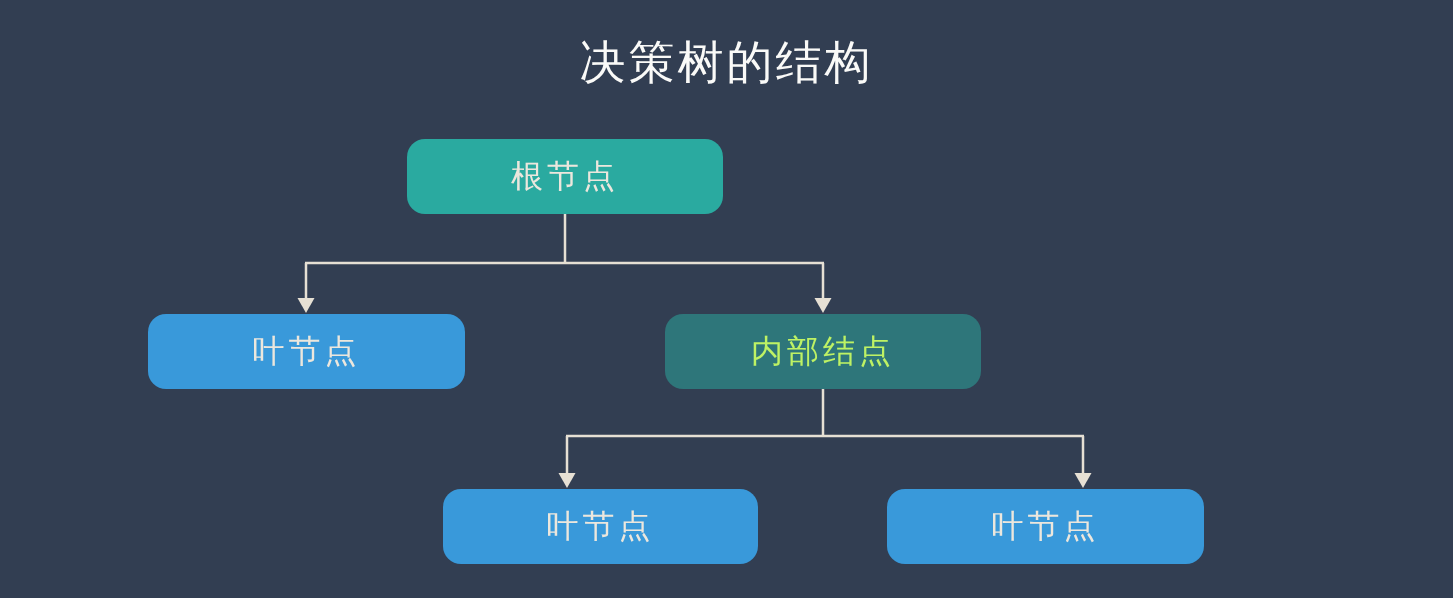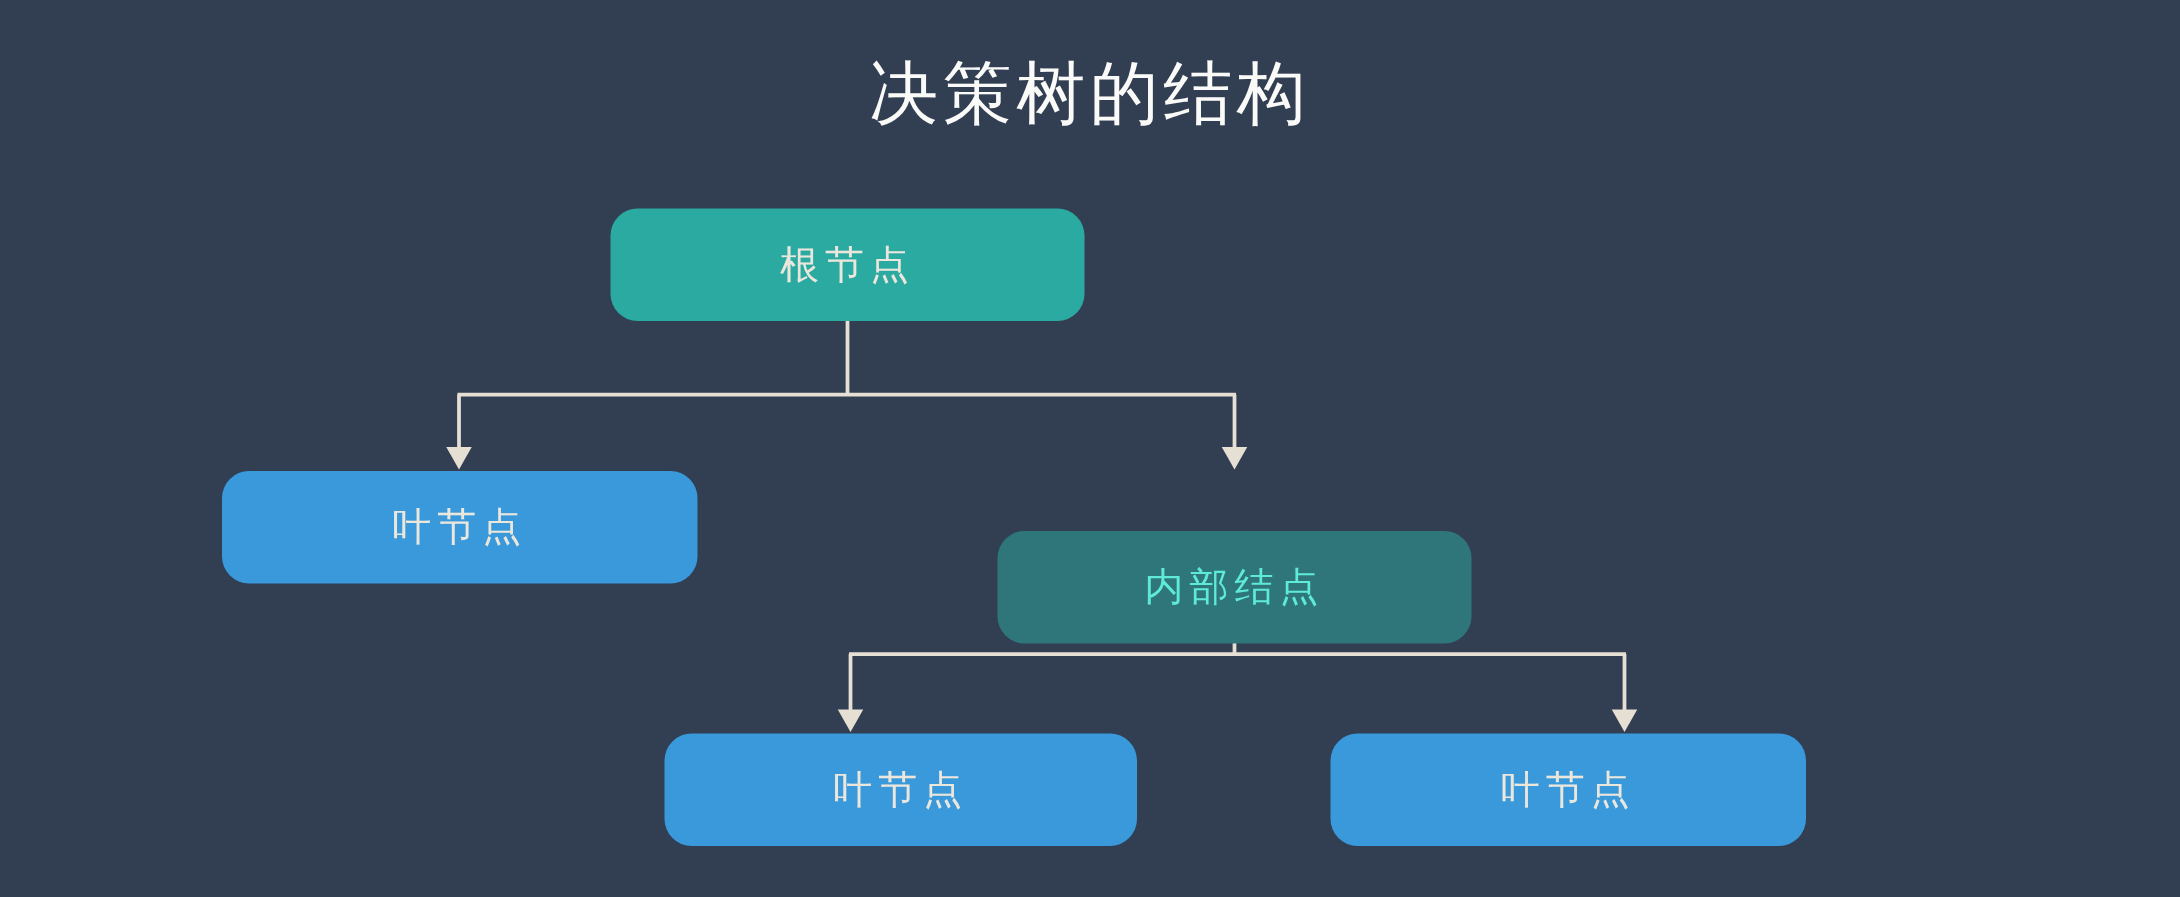--- a/index.html
+++ b/index.html
@@ -38,7 +38,7 @@
     display: flex;
     align-items: center;
     justify-content: center;
-    font-size: 26px;
+    font-size: 32px;
     font-weight: 400;
     letter-spacing: 4px;
     cursor: default;

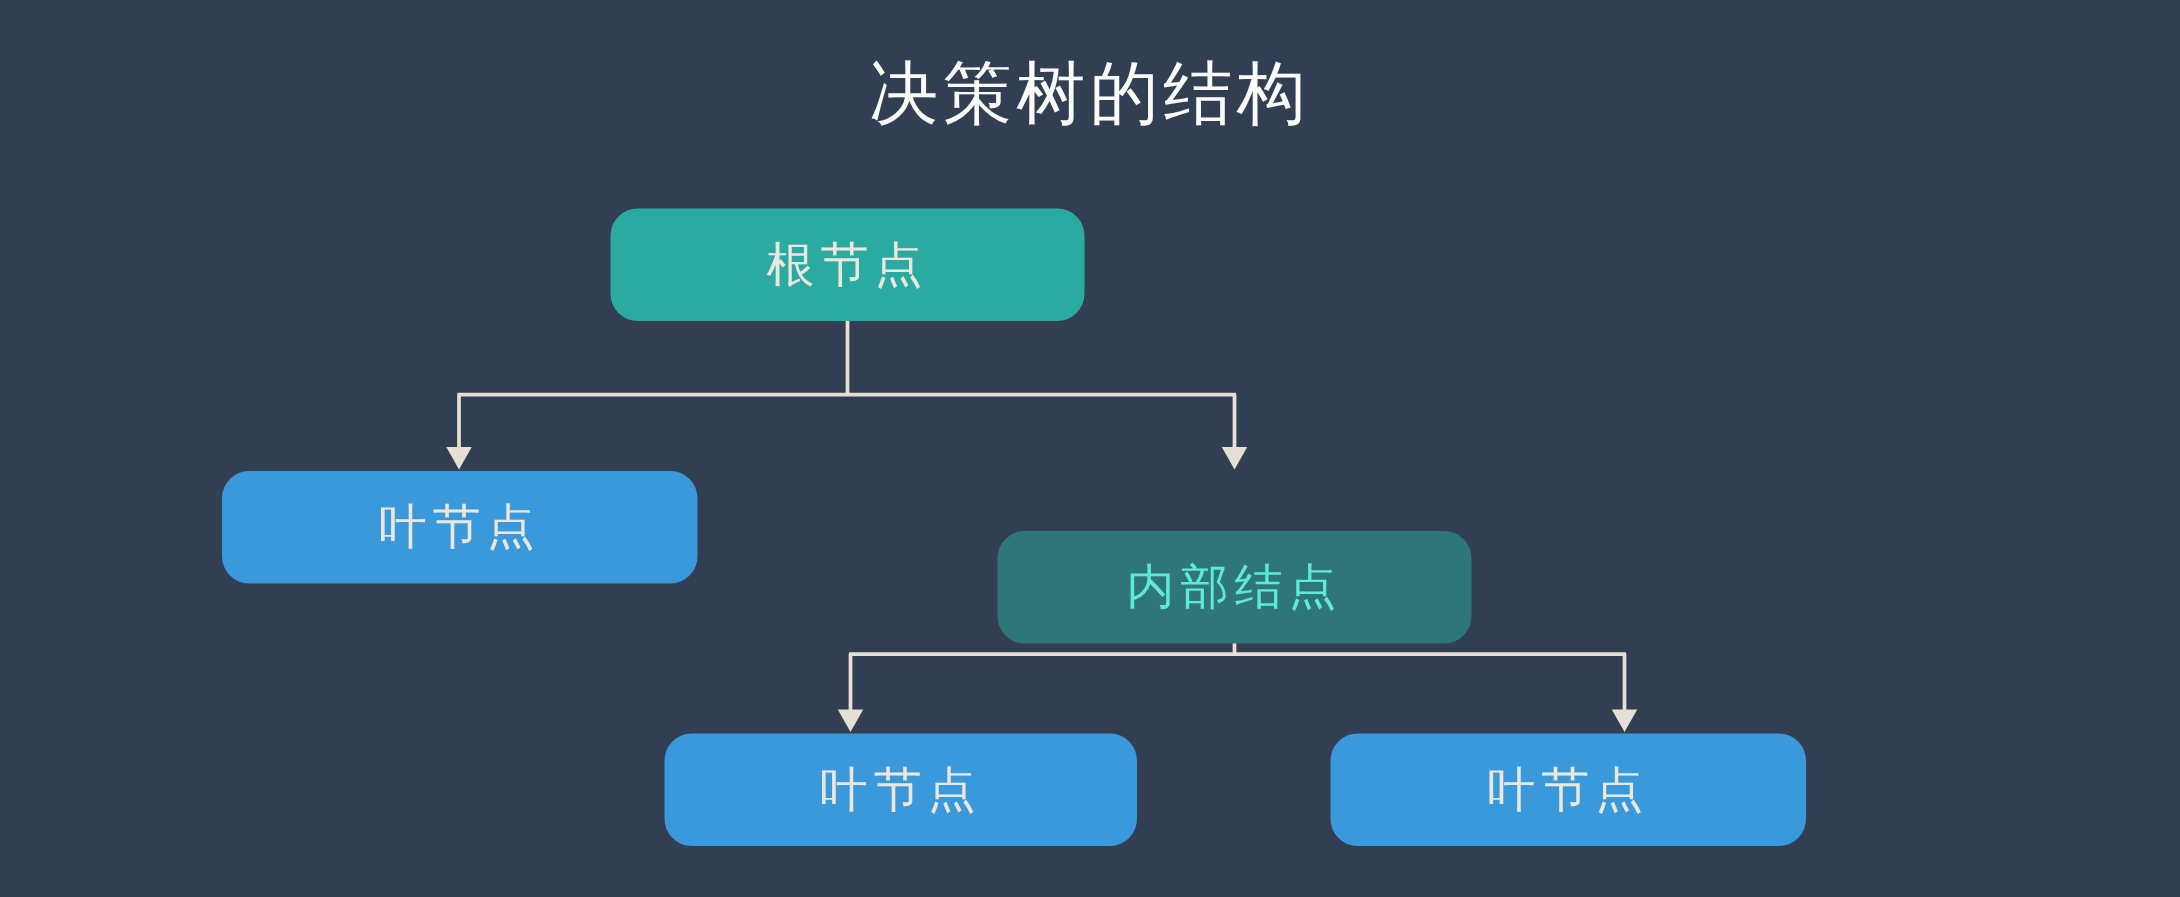--- a/index.html
+++ b/index.html
@@ -73,7 +73,7 @@
 
   <div class="node node-leaf-left" style="background-color: rgb(57, 153, 218); color: rgb(236, 231, 221);">叶节点</div>
 
-  <div class="node node-internal" style="background-color: rgb(46, 118, 122); color: #5eead4; margin-top: 40px;">内部结点</div>
+  <div class="node node-internal" style="background-color: rgb(46, 118, 122); color: #bef264;">内部结点</div>
 
   <div class="node node-leaf-bottom-l" style="background-color: rgb(57, 153, 218); color: rgb(236, 231, 221);">叶节点</div>
 

